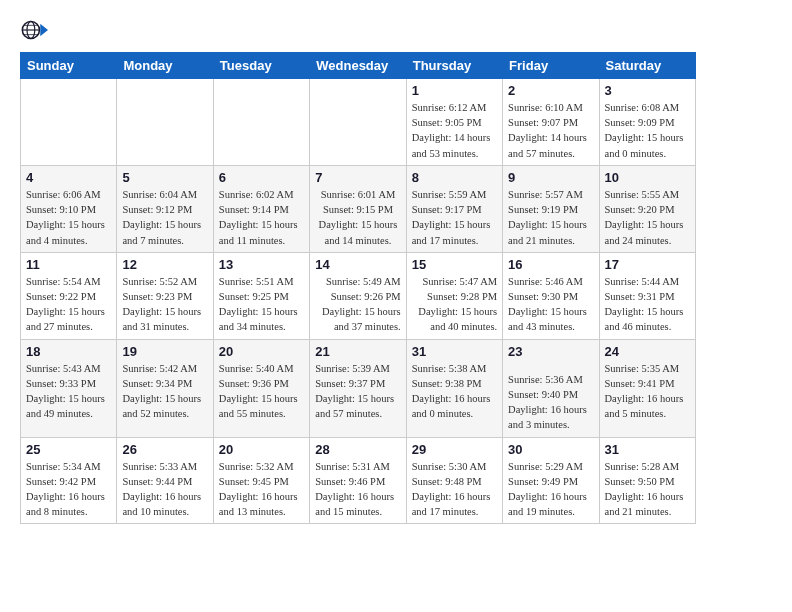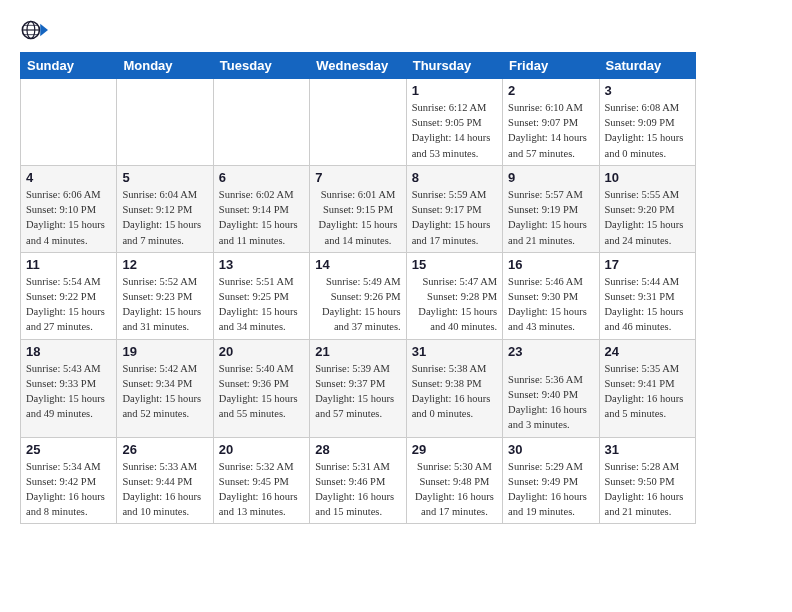--- a/index.html
+++ b/index.html
@@ -344,7 +344,7 @@
           </td>
           <td>
             <div class="day-number">29</div>
-            <div class="day-info" style="white-space: pre-line; text-align: center;">Sunrise: 5:30 AM
+            <div class="day-info" style="white-space: pre-line;">Sunrise: 5:30 AM
 Sunset: 9:48 PM
 Daylight: 16 hours
 and 17 minutes.</div>

